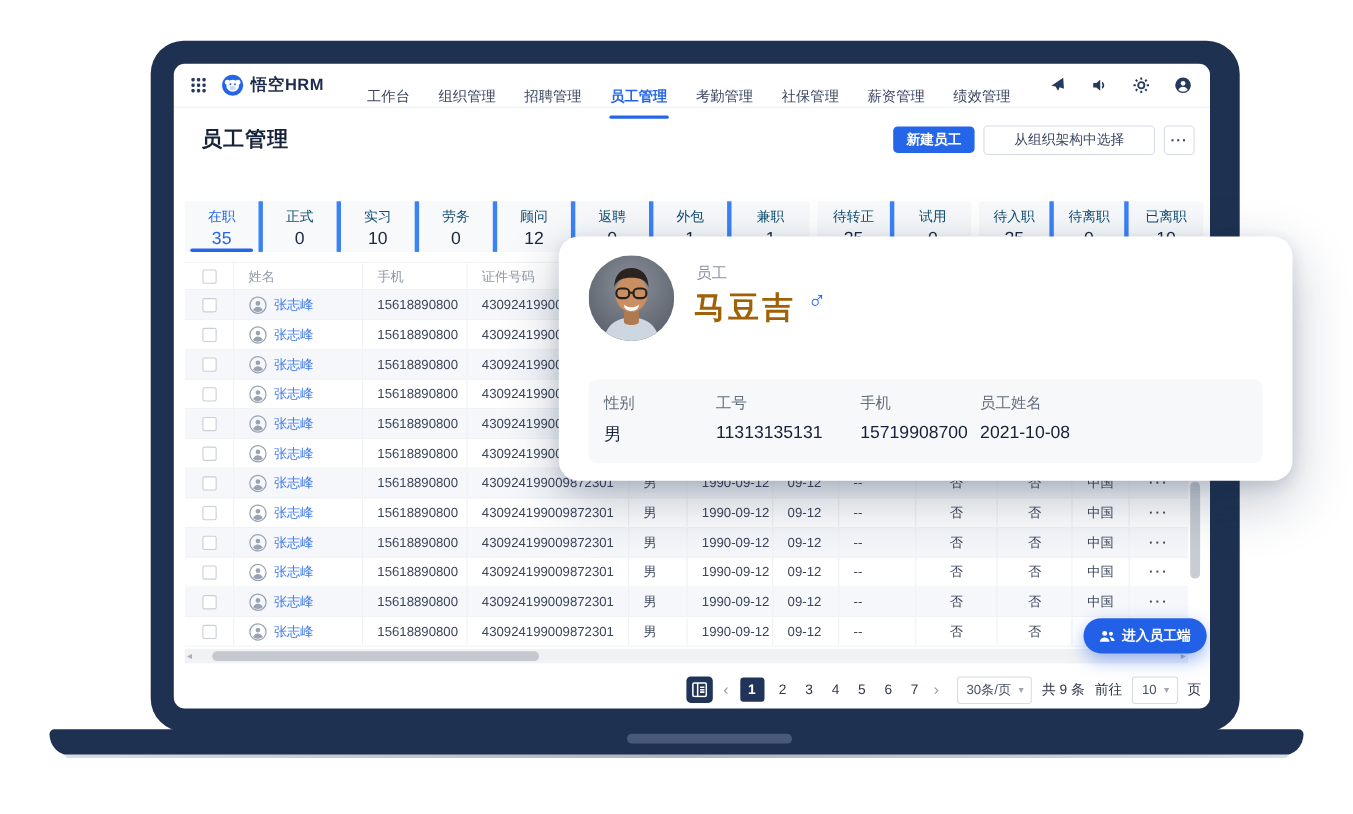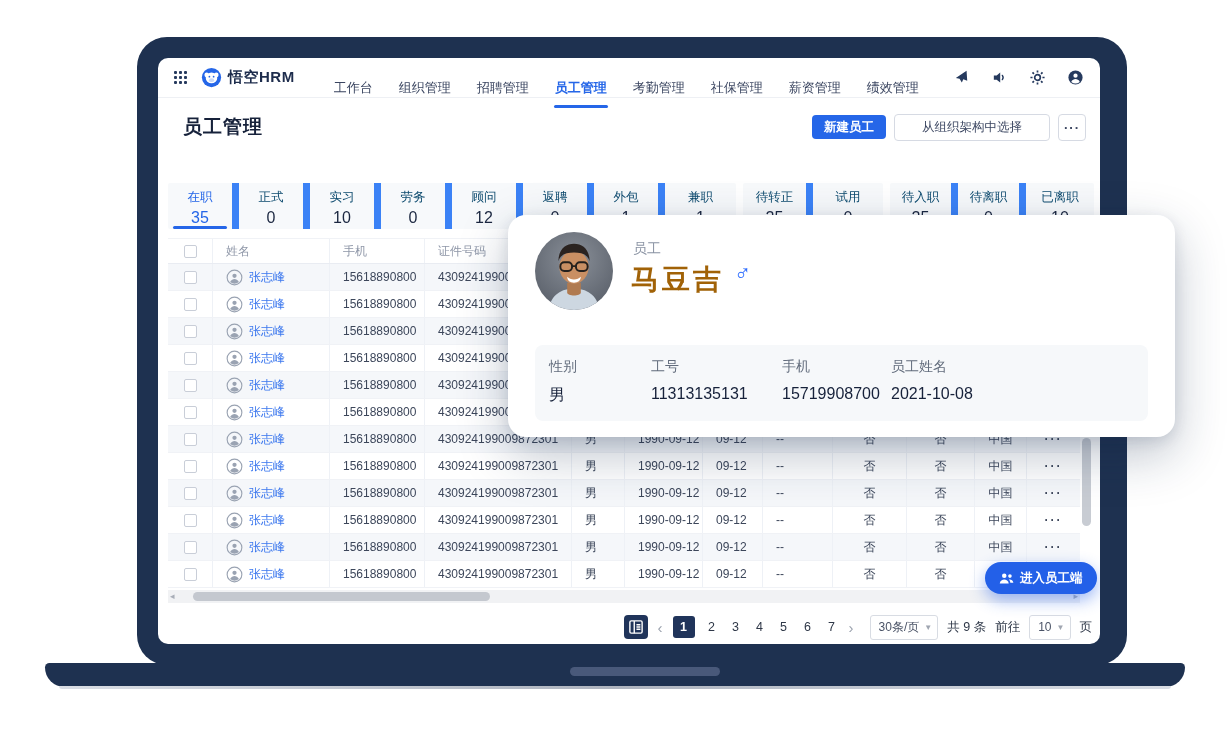--- a/index.html
+++ b/index.html
@@ -66,7 +66,7 @@
   .tab-item { position:relative; width:71px; padding-top:6px; text-align:center; cursor:pointer; }
   .tab-group:nth-child(2) .tab-item { width:70px; }
   .tab-group:nth-child(3) .tab-item { width:68px; }
-  .tab-item:not(:last-child) { border-right:7px solid #3b82f6; }
+  .tab-item:not(:last-child) { border-right:4px solid #3b82f6; }
   .tab-label { font-size:12.5px; color:#0c4a6e; }
   .tab-value { font-size:16px; color:#1b2740; margin-top:3px; }
   .tab-item.active .tab-label, .tab-item.active .tab-value { color:#2566e8; }

